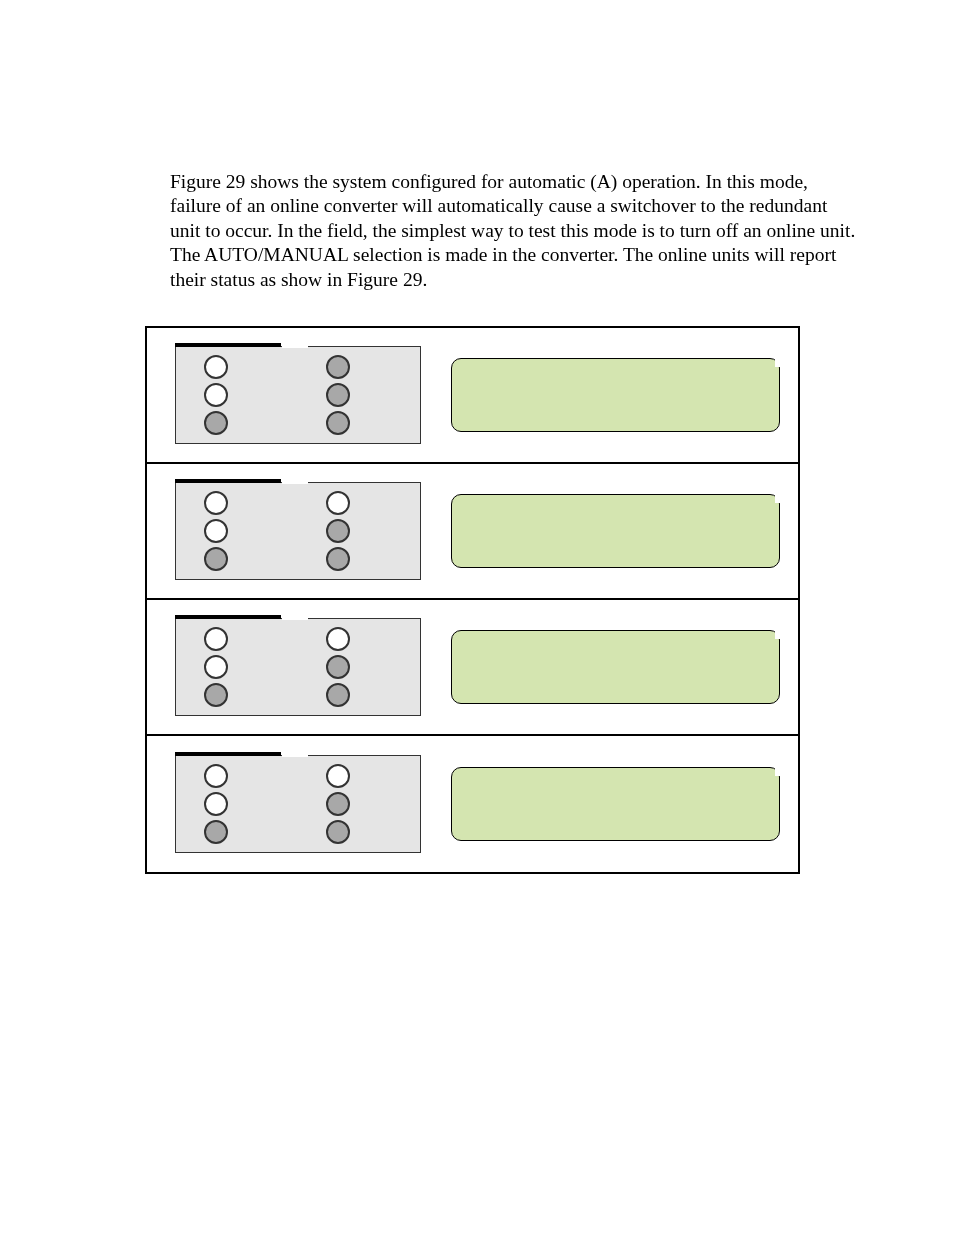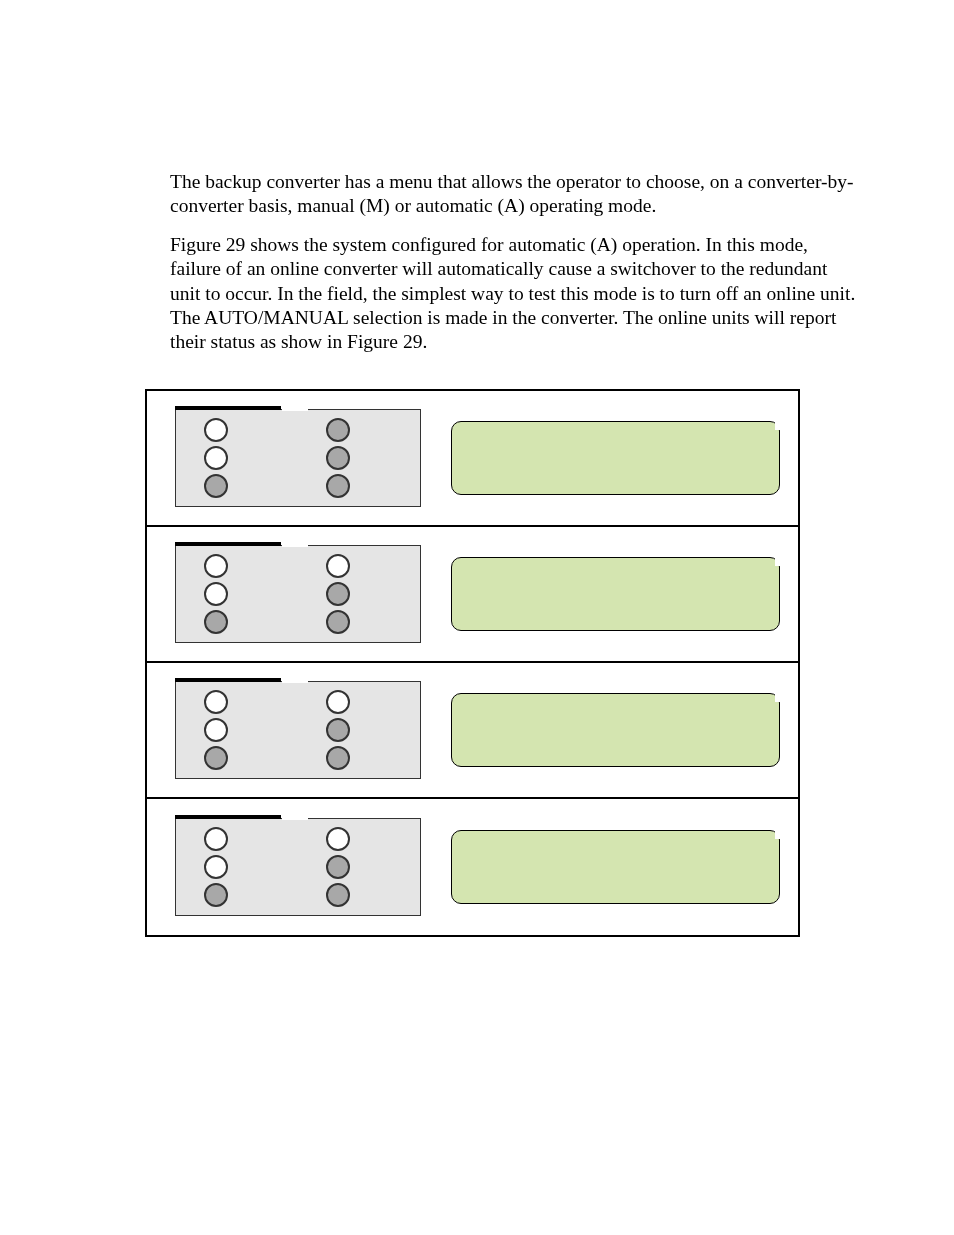--- a/index.html
+++ b/index.html
@@ -116,7 +116,6 @@
 <body>
 
 <div class="page">
-  <p class="para">The backup converter has a menu that allows the operator to choose, on a converter-by-converter basis, manual (M) or automatic (A) operating mode.</p>
   <p class="para">Figure 29 shows the system configured for automatic (A) operation.  In this mode, failure of an online converter will automatically cause a switchover to the redundant unit to occur.  In the field, the simplest way to test this mode is to turn off an online unit. The AUTO/MANUAL selection is made in the converter. The online units will report their status as show in Figure 29.</p>
 
   <div class="figure-container" id="figure-rows">

